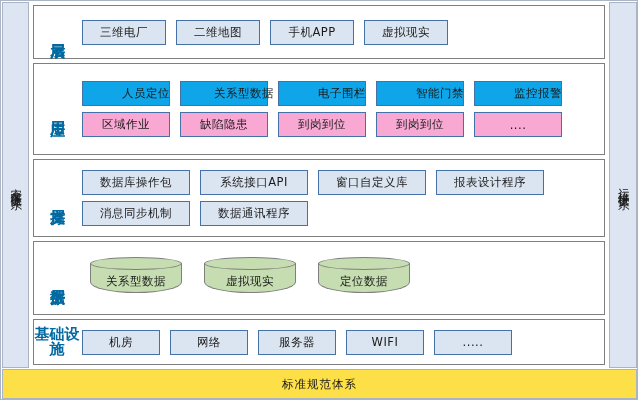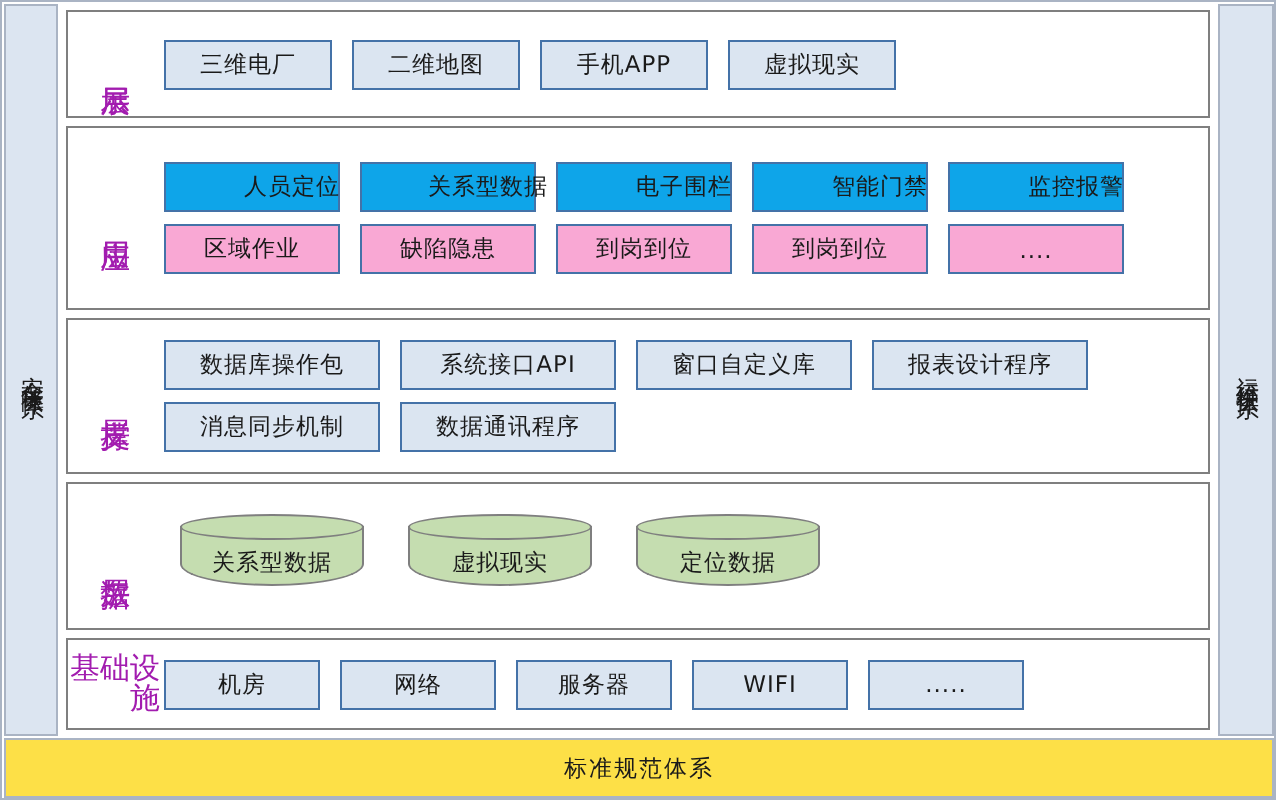--- a/index.html
+++ b/index.html
@@ -72,10 +72,10 @@
     align-items:center;
     justify-content:center;
     font-size:15px;
-    font-weight:normal;
-    color:#a21caf;
+    font-weight:bold;
+    color:#0369a1;
     line-height:1.02;
-    text-align:right;
+    text-align:center;
     letter-spacing:0px;
   }
   .layer-label.vert3{

